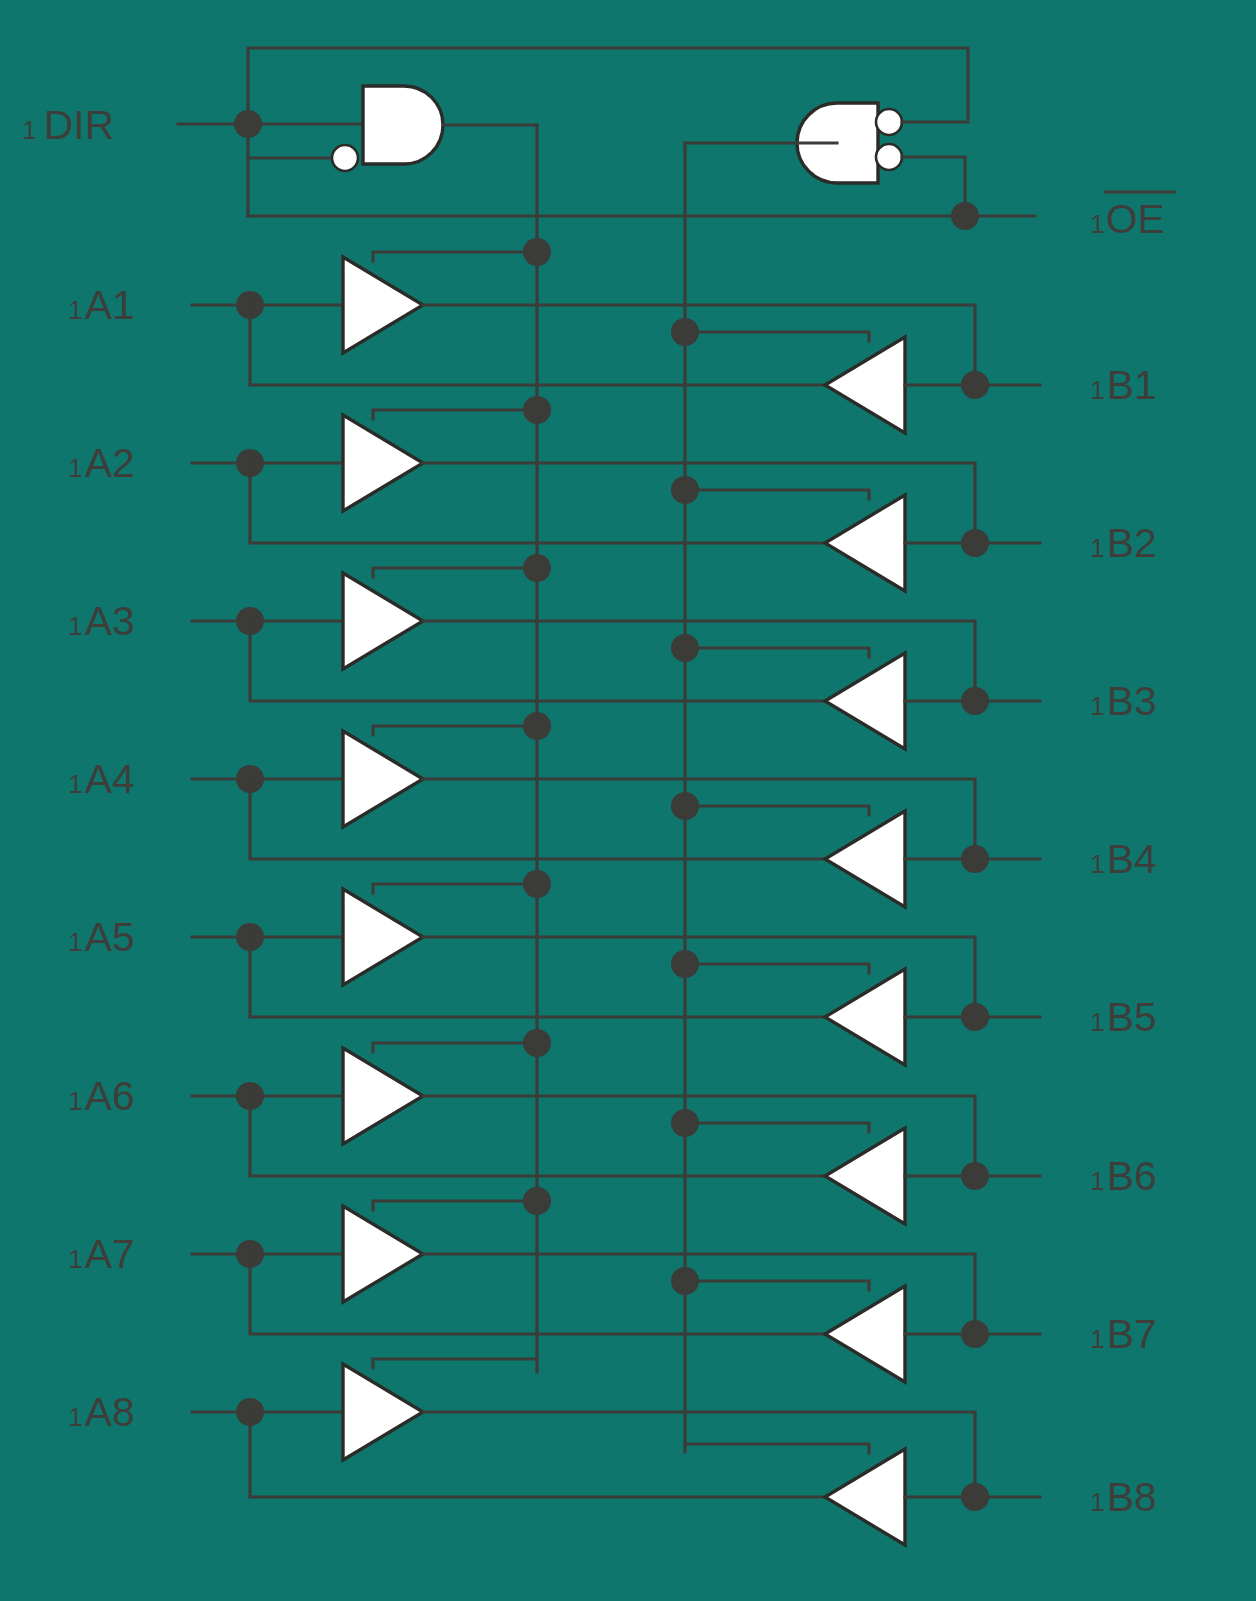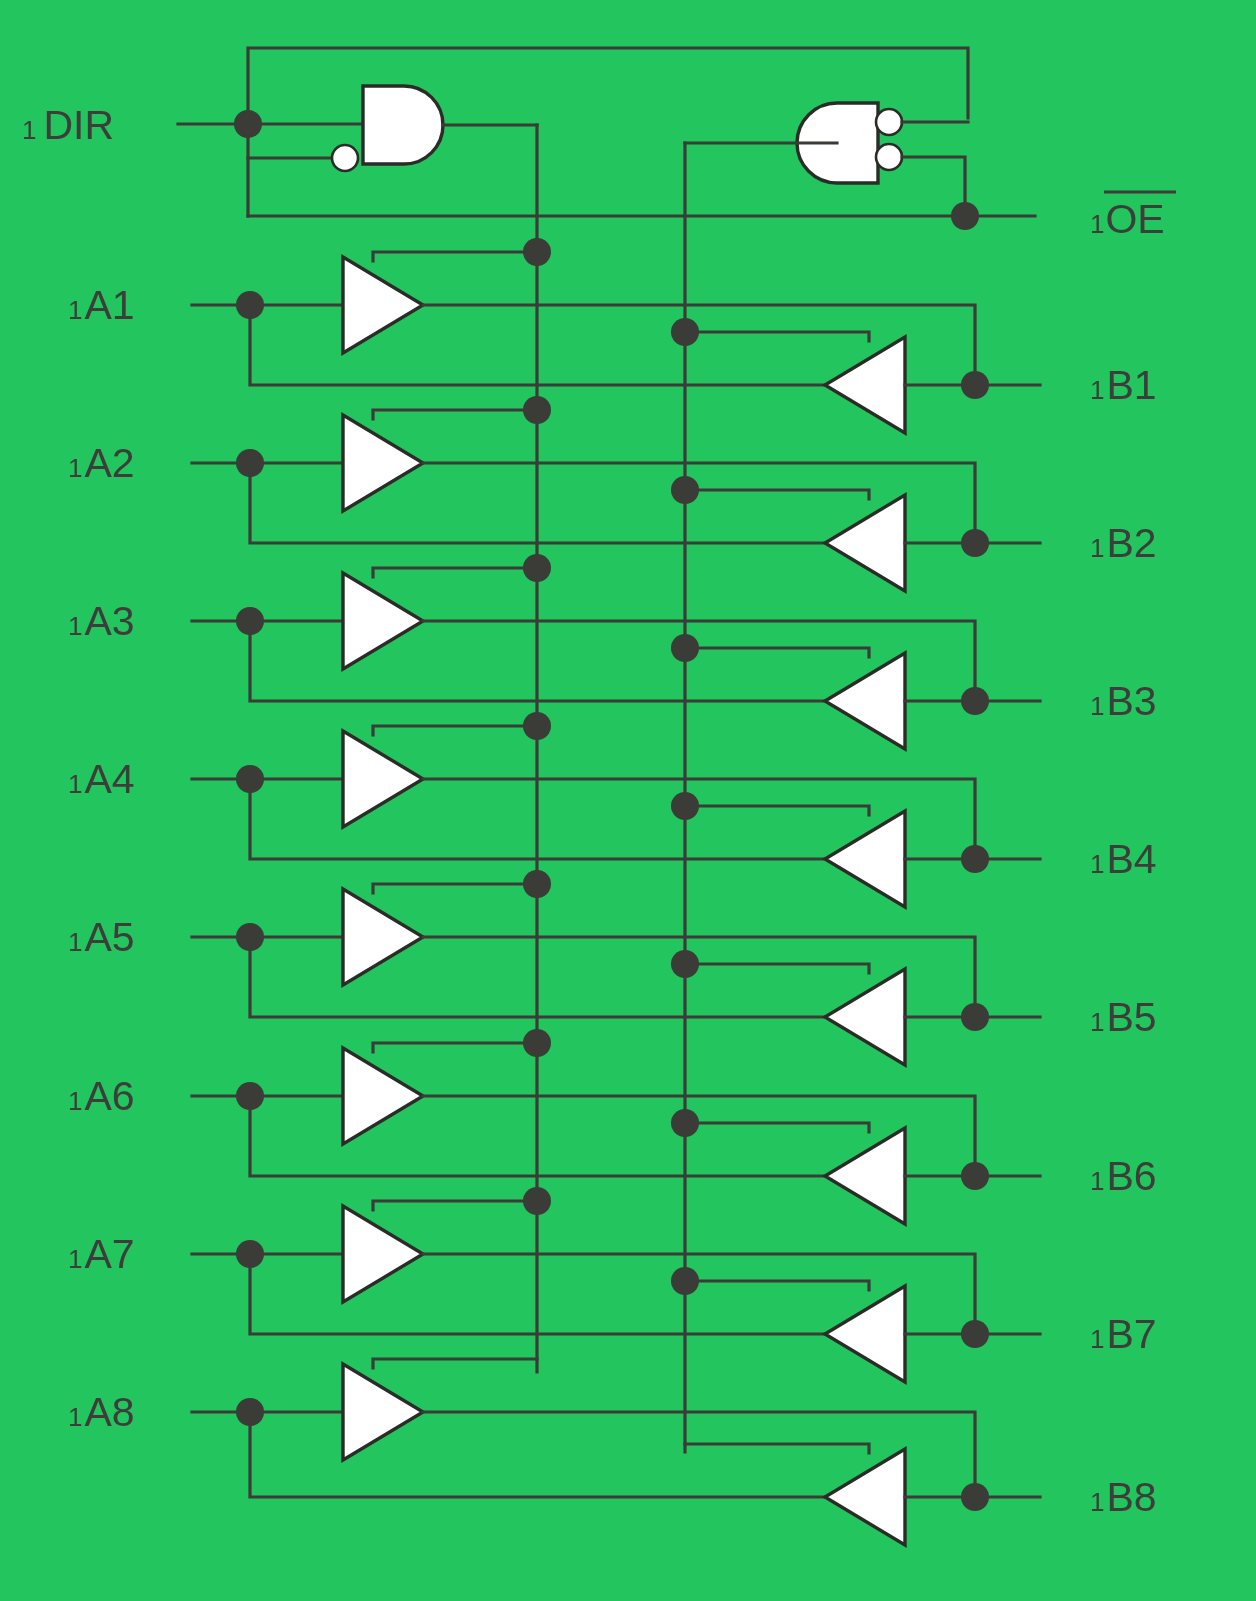--- a/index.html
+++ b/index.html
@@ -4,7 +4,7 @@
 <style>
   html,body{margin:0;padding:0;background:#ffffff;}
   body{width:1256px;height:1601px;overflow:hidden;font-family:"Liberation Sans",sans-serif;}
-  #sheet{position:relative;width:1256px;height:1601px;background:#22c55e;}
+  #sheet{position:relative;width:1256px;height:1601px;background:#0f766e;}
   svg{position:absolute;left:0;top:0;}
   .wire{stroke:#3b3b37;stroke-width:3.2;fill:none;stroke-linecap:square;}
   .gate{stroke:#2b2b28;stroke-width:3.4;fill:#ffffff;}

